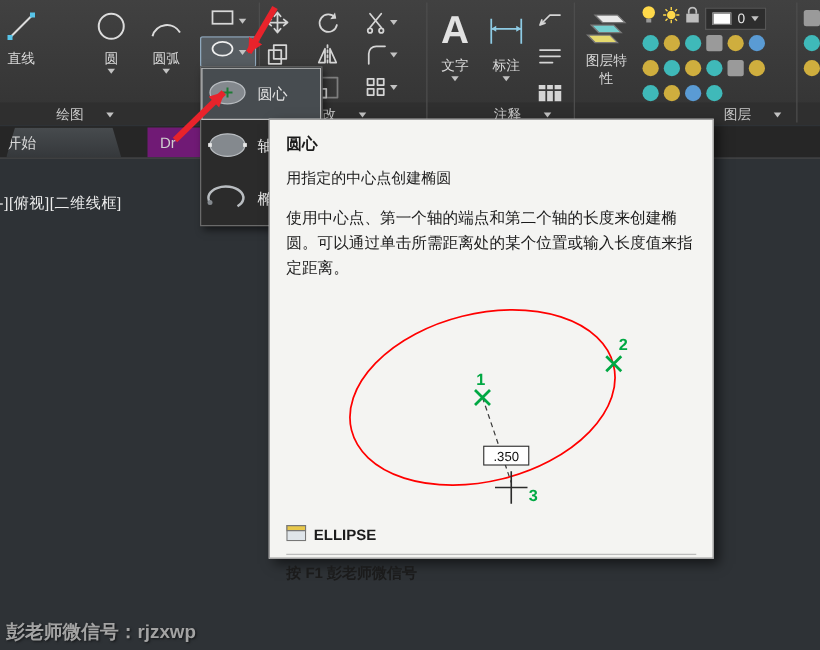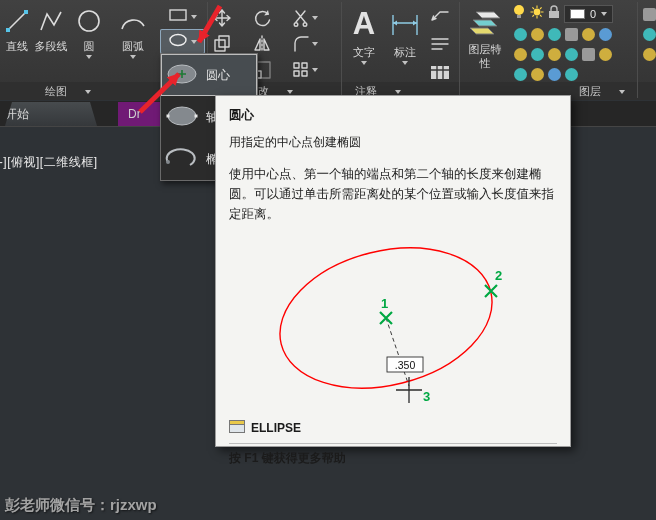--- a/index.html
+++ b/index.html
@@ -90,14 +90,6 @@
       <span>直线</span>
     </div>
 
-    <div class="bigbtn" style="left:31px;width:40px">
-      <span class="bicon">
-        <svg width="26" height="28">
-            <path d="M3 23 L9 7 L16 18 L23 5" fill="none" stroke="#dcdcdc" stroke-width="1.6"></path>
-          </svg>
-      </span>
-      <span>多段线</span>
-    </div>
 
     <div class="bigbtn" style="left:72px;width:34px">
       <span class="bicon">

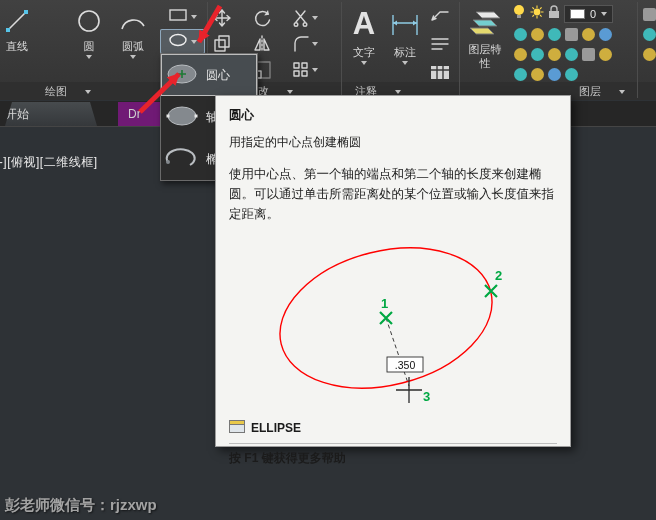--- a/index.html
+++ b/index.html
@@ -234,7 +234,7 @@
           </svg>
       </span>
     </div>
-    <div class="panel-label" style="left:348px;width:60px">
+    <div class="panel-label" style="left:388px;width:60px">
       <span>注释</span>
       <span class="caret"></span>
     </div>

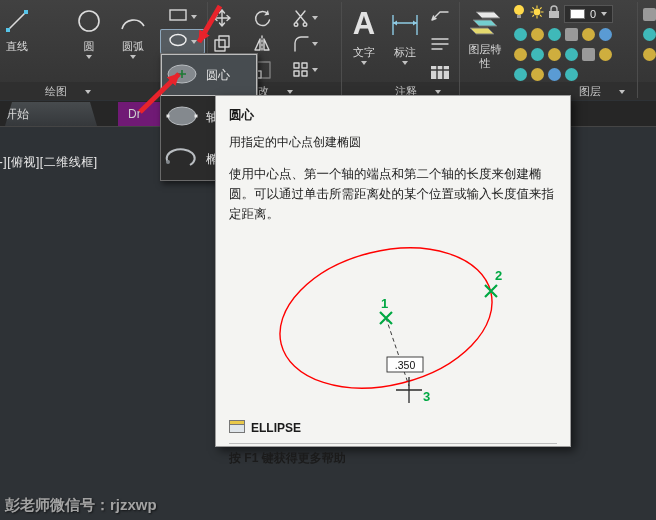--- a/index.html
+++ b/index.html
@@ -391,7 +391,7 @@
       <span>ELLIPSE</span>
     </div>
     <hr class="tt-hr">
-    <div class="tt-help">按 F1 键获得更多帮助</div>
+    <div class="tt-help">按 F1 彭老师微信号</div>
   </div>
 
   <svg class="arrows" width="656" height="520">

